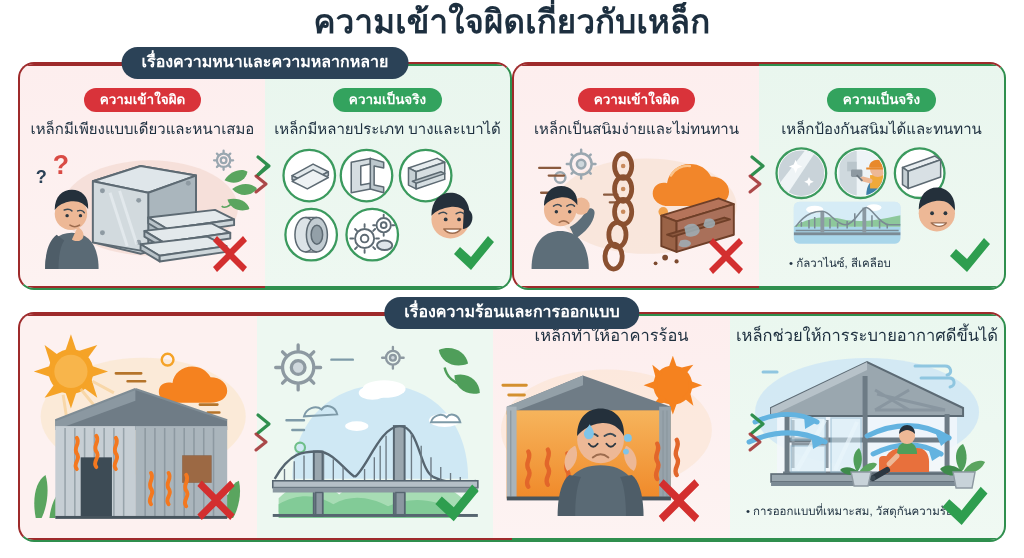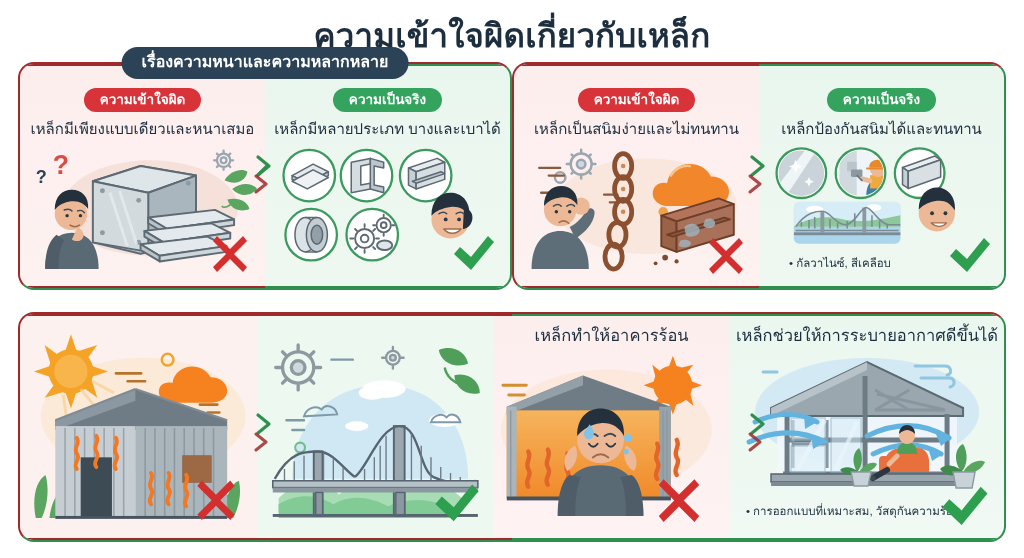--- a/index.html
+++ b/index.html
@@ -18,7 +18,6 @@
     font-weight: bold;
     color: #1d2f3f;
     letter-spacing: .2px;
-    padding-top: 14px;
     height: 62px;
     line-height: 44px;
   }

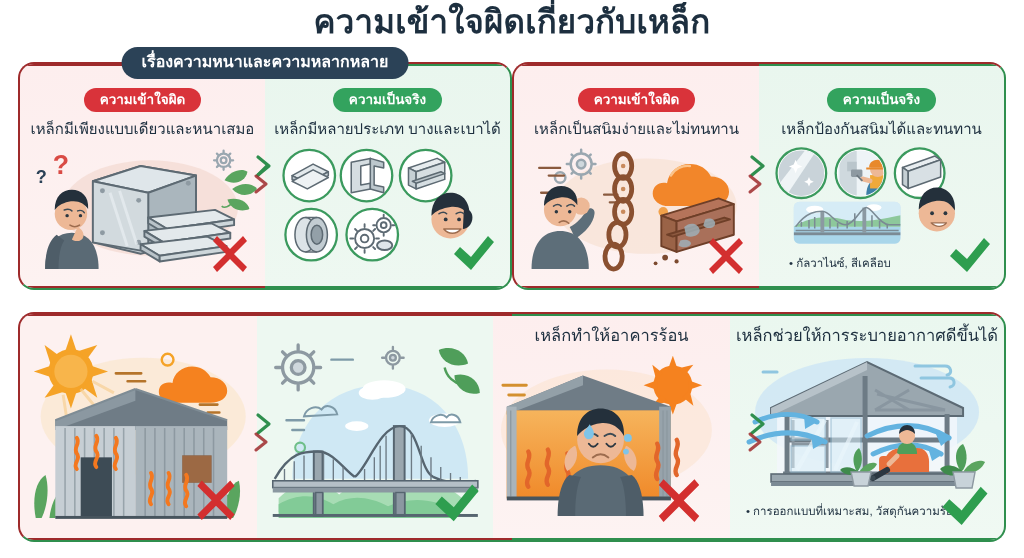--- a/index.html
+++ b/index.html
@@ -473,6 +473,7 @@
 
     <div class="row" style="height:230px; margin-top:22px;">
       <div class="card">
+        <div class="ribbon">เรื่องความร้อนและการออกแบบ</div>
         <div class="card-inner">
 
           <div class="panel plain-myth">

